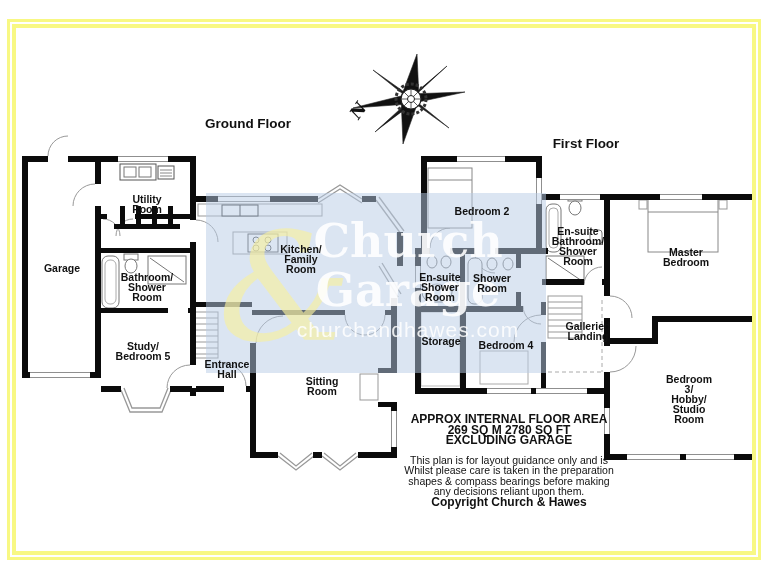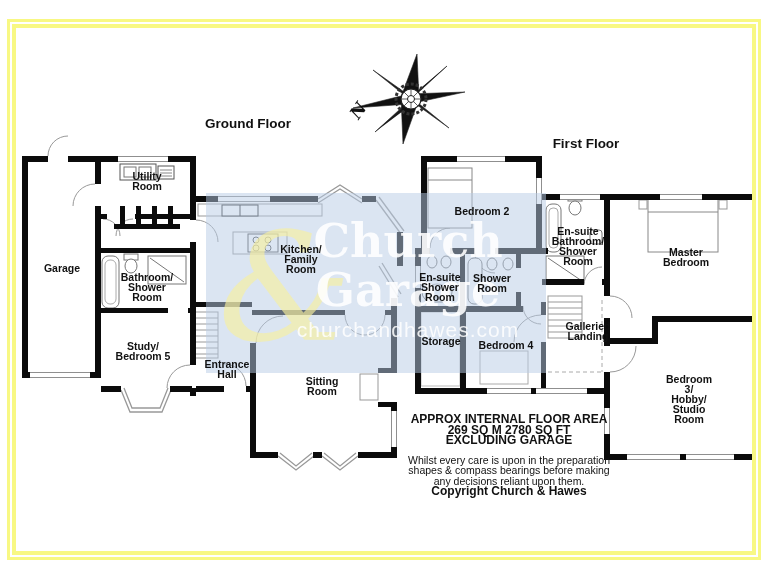--- a/index.html
+++ b/index.html
@@ -169,7 +169,7 @@
 <div class="wm-site" style="left:408px;top:330px">churchandhawes.com</div>
 
 <div class="rl" style="left:62px;top:268px">Garage</div>
-<div class="rl" style="left:147px;top:181px">Utility
+<div class="rl" style="left:147px;top:204px">Utility
 Room</div>
 <div class="rl" style="left:147px;top:287px">Bathroom/
 Shower

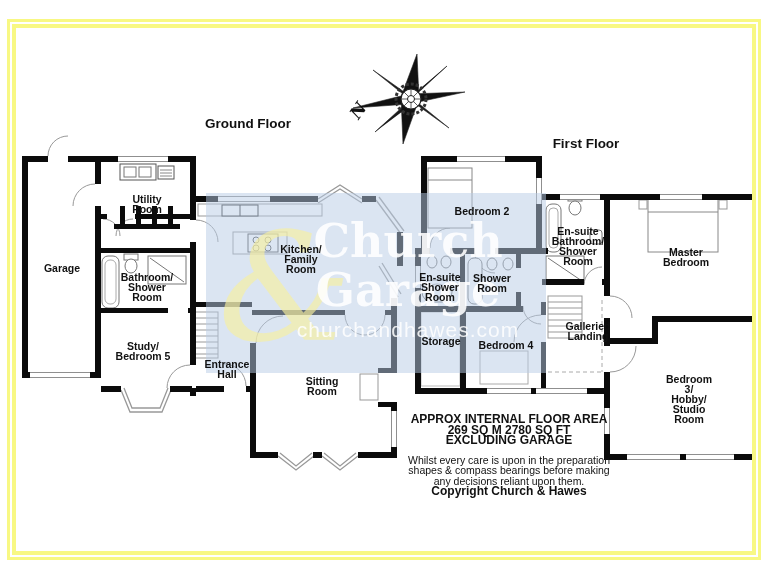--- a/index.html
+++ b/index.html
@@ -210,6 +210,7 @@
   <div class="b">269 SQ M 2780 SQ FT</div>
   <div class="b">EXCLUDING GARAGE</div>
   <div class="gap"></div>
+  <div class="n">This plan is for layout guidance only and is</div>
   <div class="n">Whilst every care is upon in the preparation</div>
   <div class="n">shapes &amp; compass bearings before making</div>
   <div class="n">any decisions reliant upon them.</div>

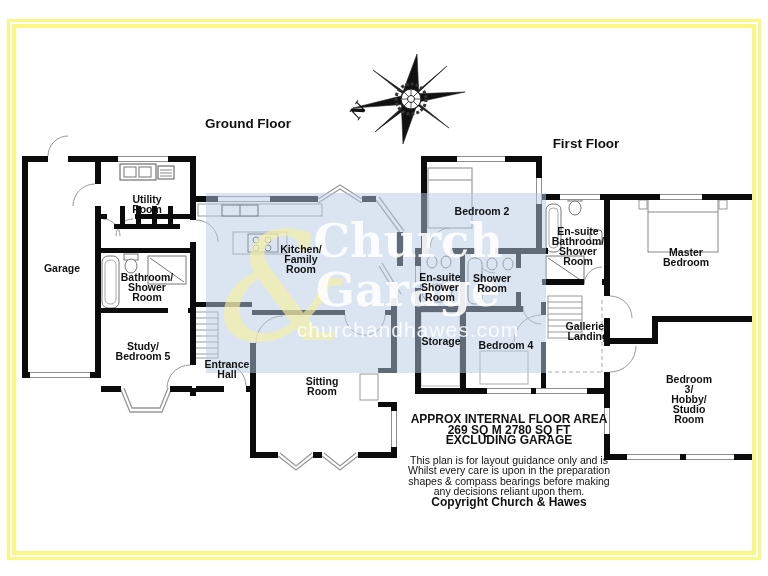--- a/index.html
+++ b/index.html
@@ -211,7 +211,7 @@
   <div class="b">EXCLUDING GARAGE</div>
   <div class="gap"></div>
   <div class="n">This plan is for layout guidance only and is</div>
-  <div class="n">Whilst every care is upon in the preparation</div>
+  <div class="n">Whilst please care is taken in the preparation</div>
   <div class="n">shapes &amp; compass bearings before making</div>
   <div class="n">any decisions reliant upon them.</div>
   <div class="b">Copyright Church &amp; Hawes</div>

